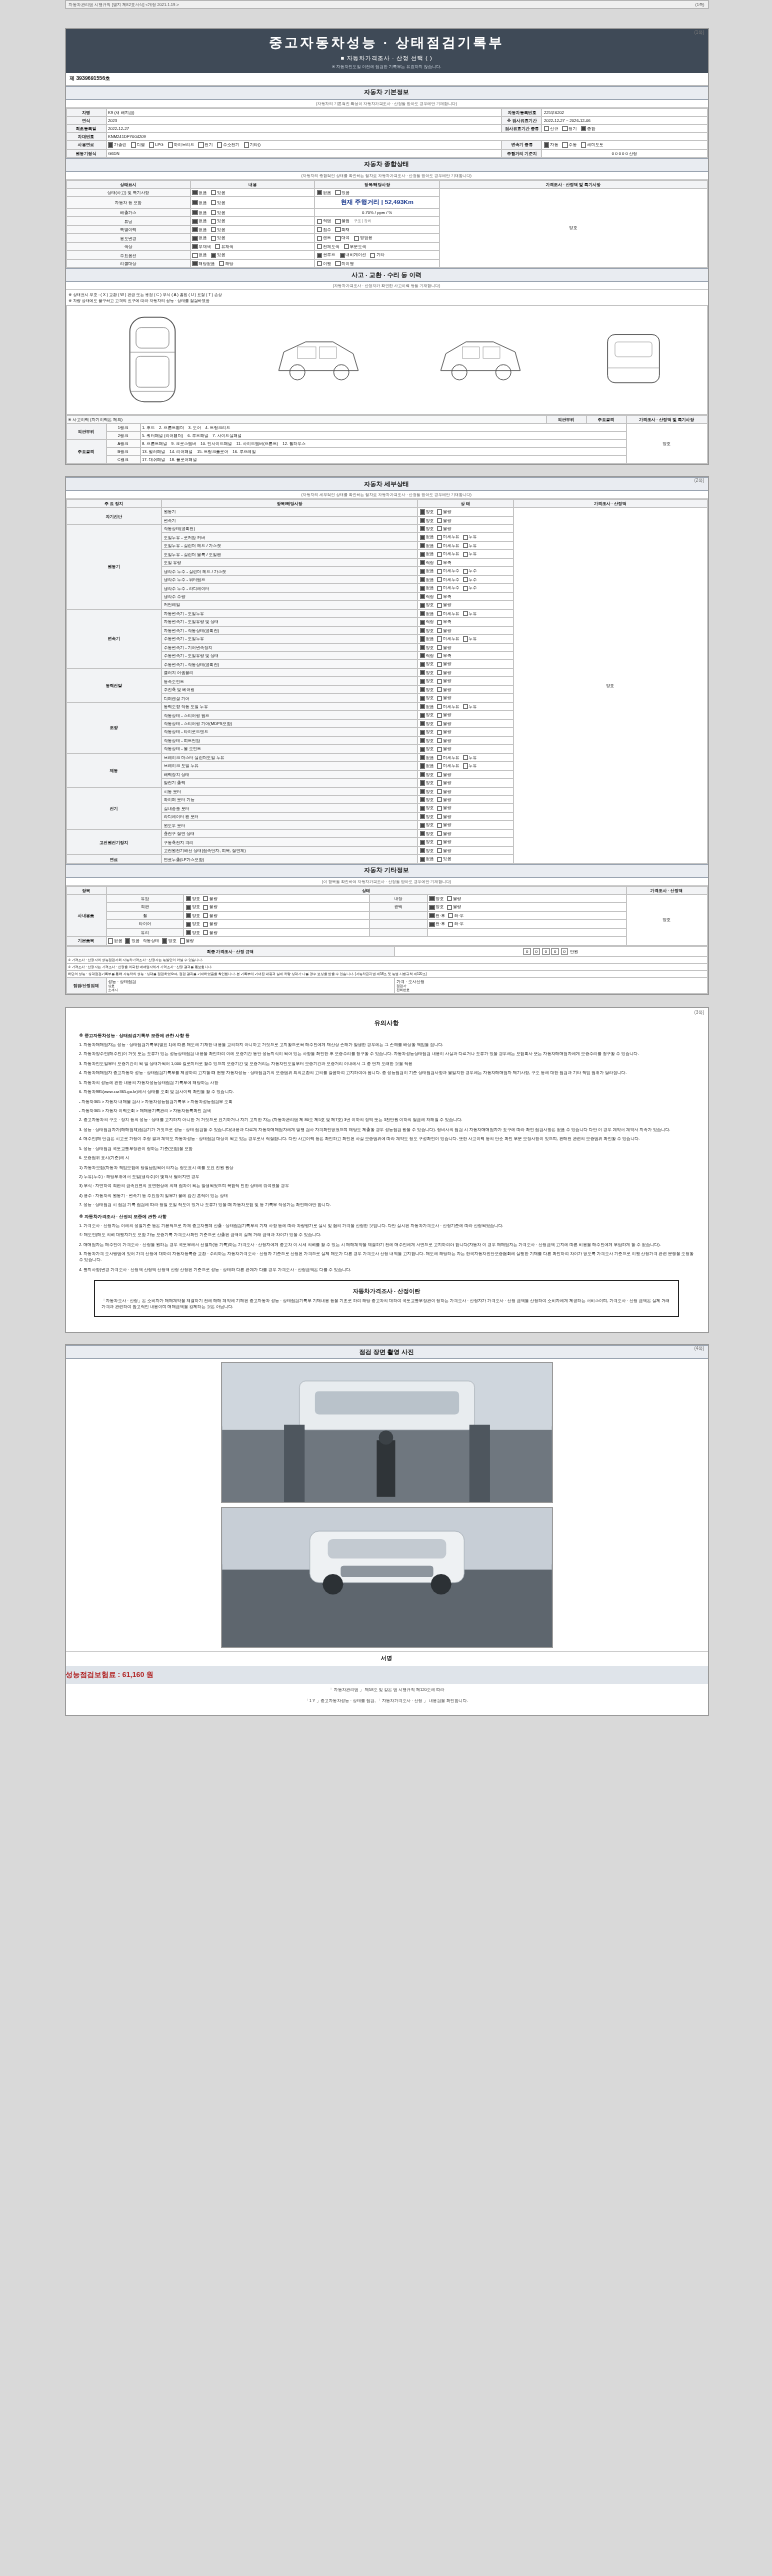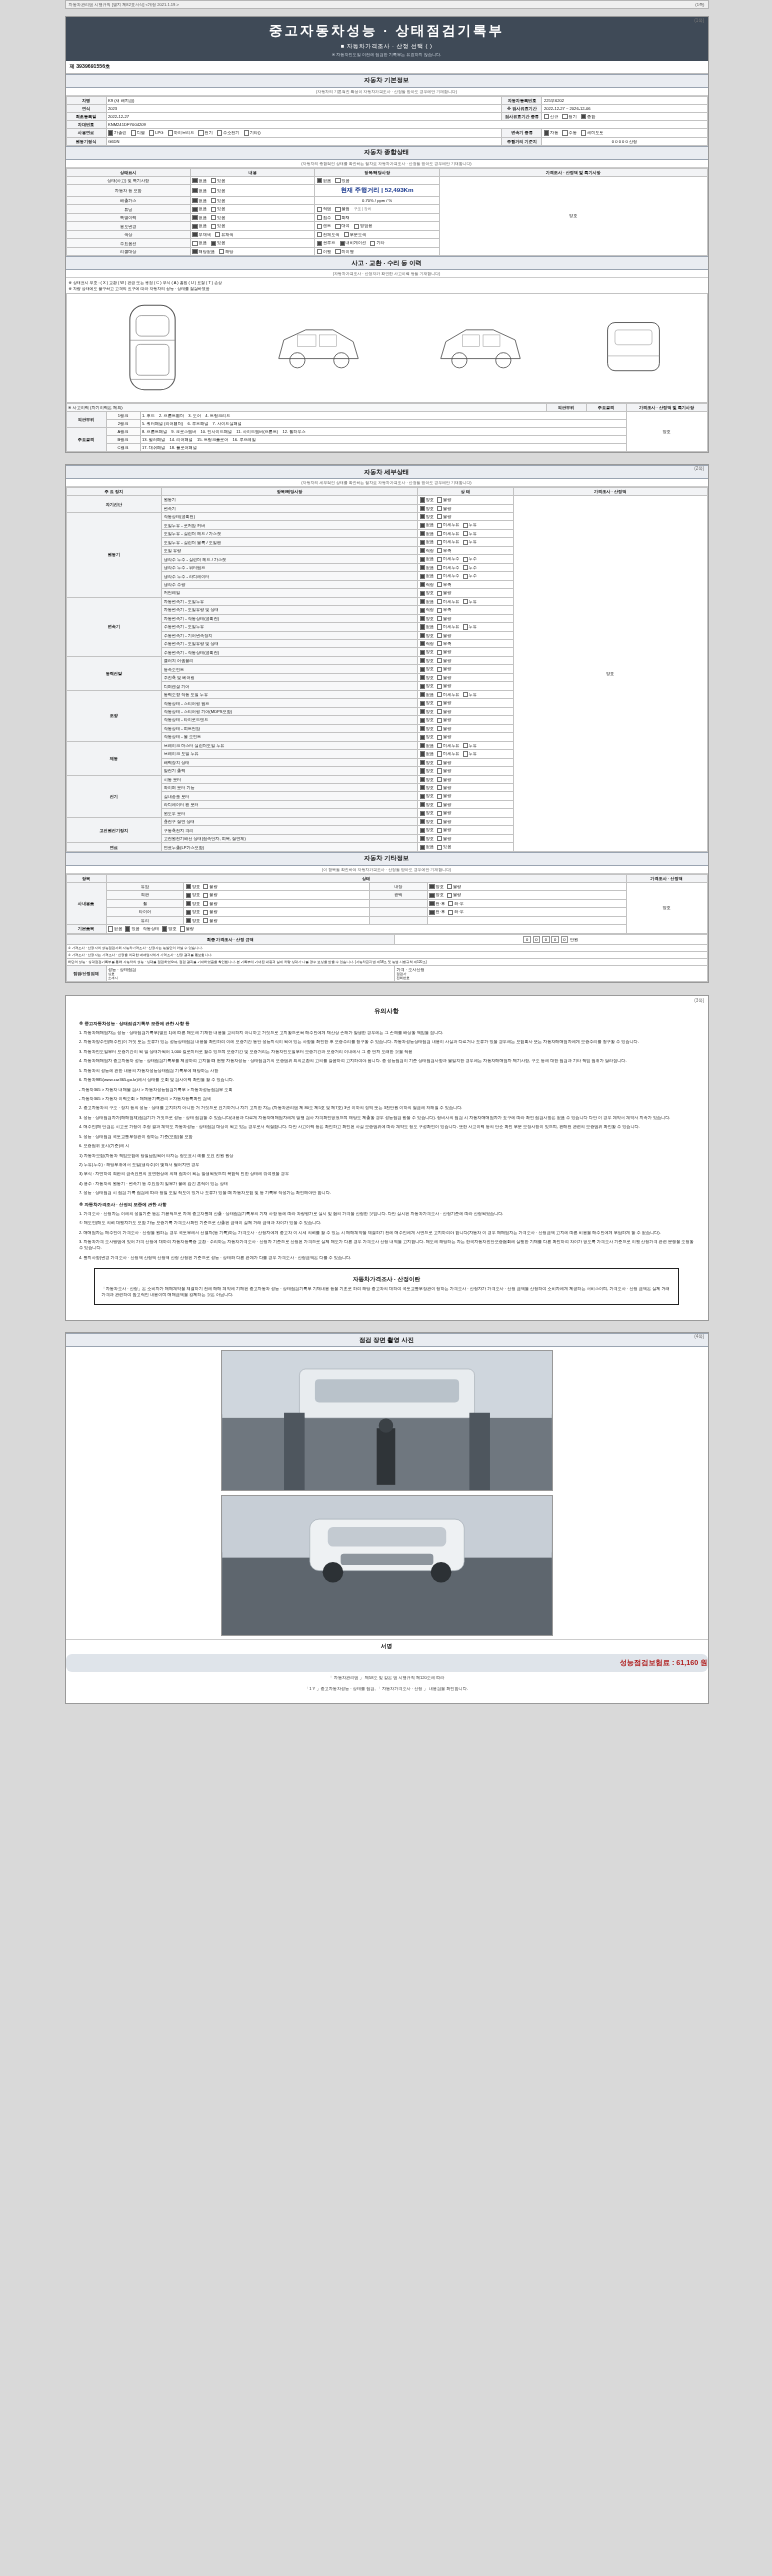--- a/index.html
+++ b/index.html
@@ -54,7 +54,7 @@
     <span>(1쪽)</span>
   </div>
 
-  <div class="sheet" style="margin-top:7px;">
+  <div class="sheet" style="margin-top:19px;">
     <div class="hdr">
       <h1>중고자동차성능 · 상태점검기록부</h1>
       <div class="sub">■ 자동차가격조사 · 산정 선택 ( )</div>

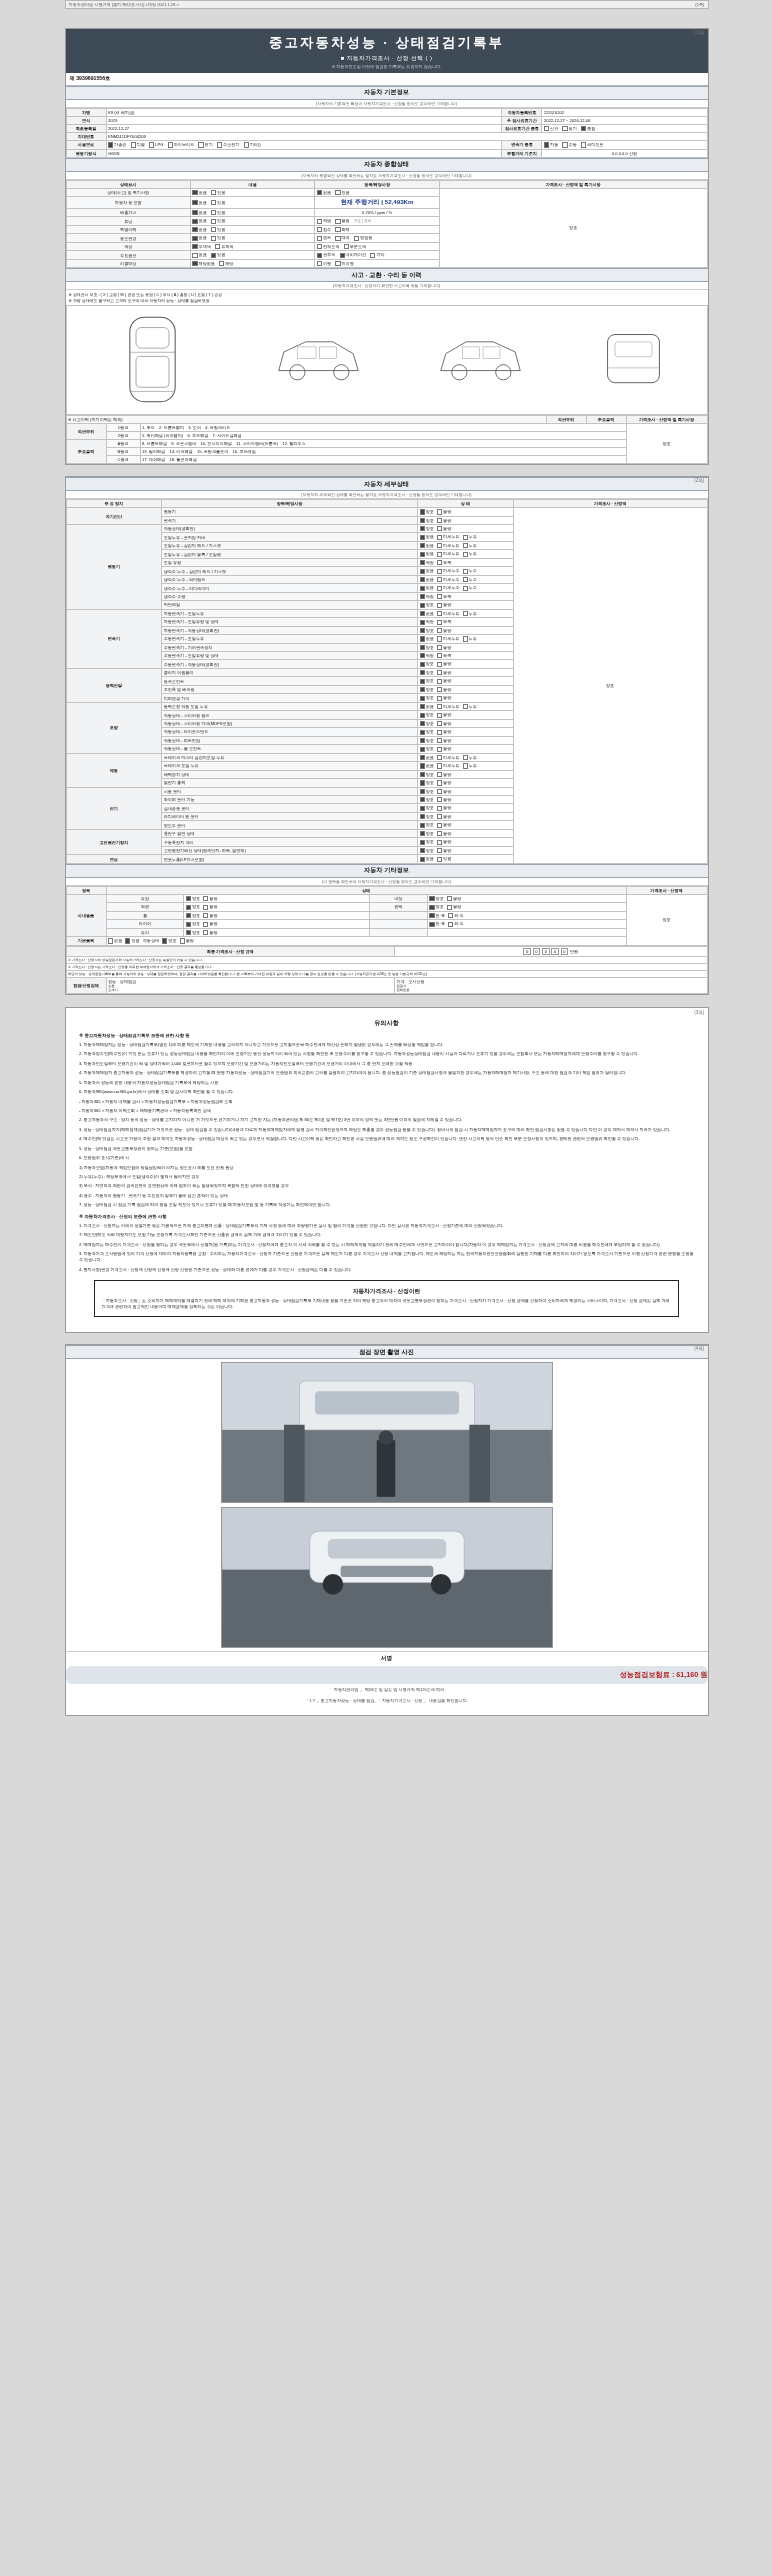--- a/index.html
+++ b/index.html
@@ -38,7 +38,7 @@
   .ph1{background:linear-gradient(#cfd6dd 0%,#b9c2cb 45%,#8d969f 46%,#6d757d 100%);}
   .ph2{background:linear-gradient(#c7ced6 0%,#aab3bc 40%,#7f878f 41%,#5c646c 100%);}
   .sign{text-align:center;font-size:5.7px;font-weight:bold;padding:3.1px 0;border-top:0.5px solid #ccc;}
-  .fee{background:#dfe4ea;text-align:right;font-size:7.2px;font-weight:bold;padding:4.1px 0;color:#b02020;border-radius:6px;}
+  .fee{background:#dfe4ea;text-align:left;font-size:7.2px;font-weight:bold;padding:4.1px 0;color:#b02020;}
   .foot{font-size:4.1px;text-align:center;padding:3.1px 0 6.2px 0;color:#333;}
   .sublbl{background:#fafafa;text-align:center;width:30px;}
   .tiny{font-size:3.3px;}

